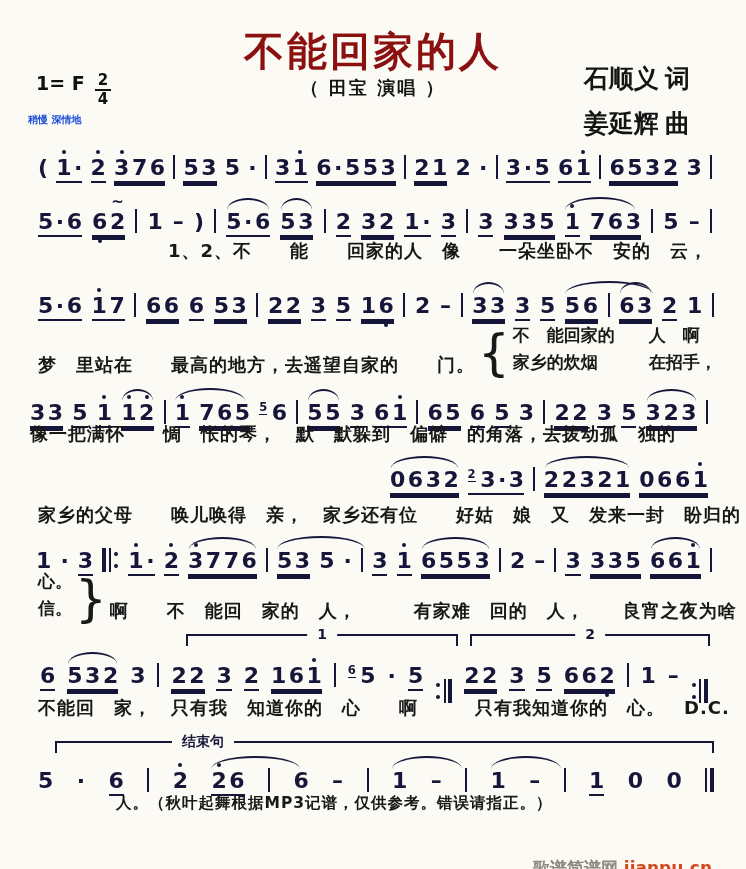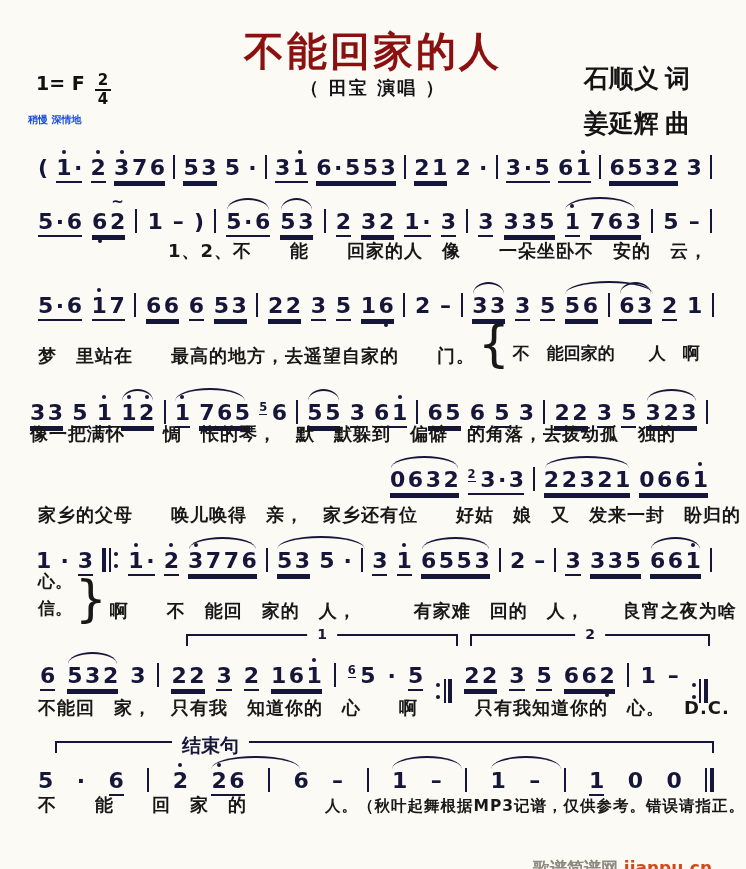--- a/index.html
+++ b/index.html
@@ -360,6 +360,7 @@
   <span class="brace">{</span>
   <span class="stack">
     <span>不　能回家的　　人　啊</span>
+    <span>家乡的炊烟　　　在招手，</span>
   </span>
 </div>
 <div class="ml ml3">

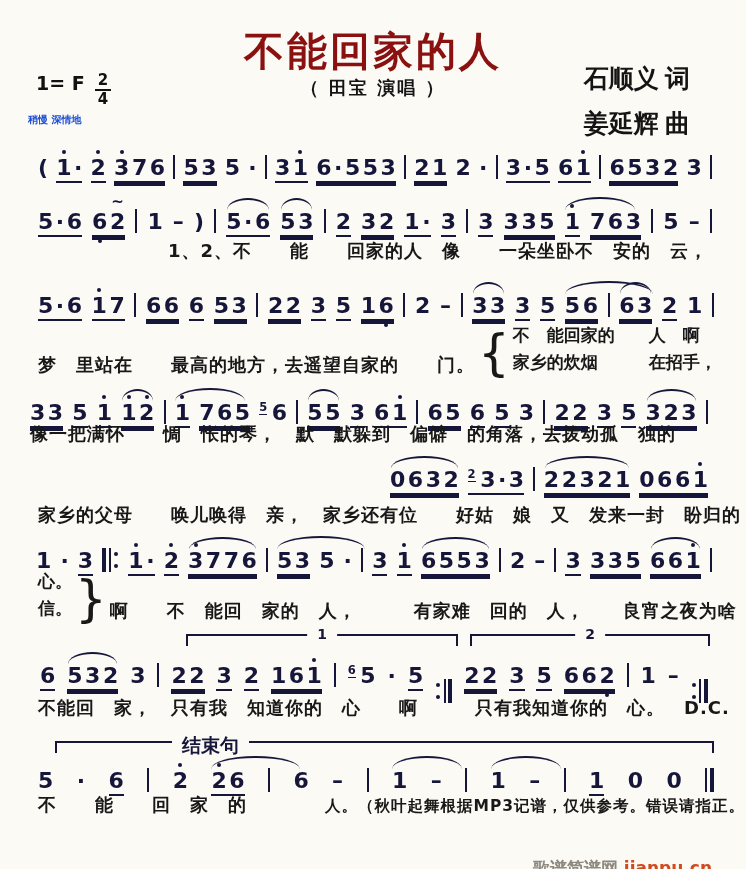--- a/index.html
+++ b/index.html
@@ -66,7 +66,7 @@
   .volta1{top:634px;left:186px;width:268px}
   .volta2{top:634px;left:470px;width:236px}
   .endbr{top:741px;left:55px;width:655px}
-  .endbr>span{left:115px;transform:none;font-size:19px}
+  .endbr>span{left:115px;transform:none;font-size:14px}
 
   
   .lyr,.lyrrow{position:absolute;font-size:18px;font-weight:bold;white-space:pre;

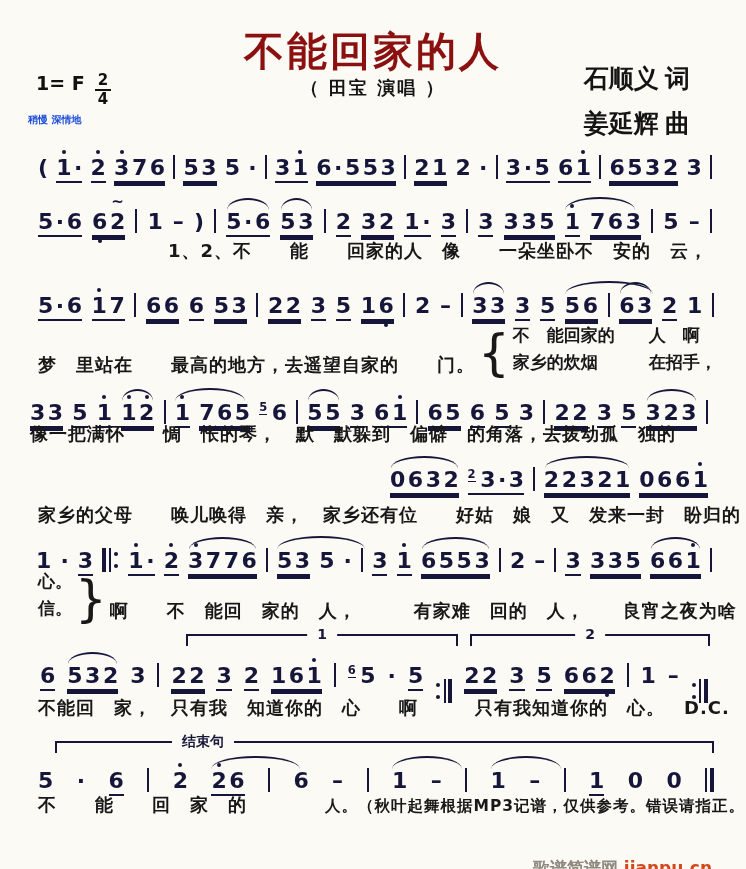--- a/index.html
+++ b/index.html
@@ -732,7 +732,6 @@
     </span>
   </div>
 <div class="lyrrow lyrG">
-  <span>不　　能　　回　家　的</span>
   <span class="lyr-sm">人。（秋叶起舞根据MP3记谱，仅供参考。错误请指正。）</span>
 </div>
 

